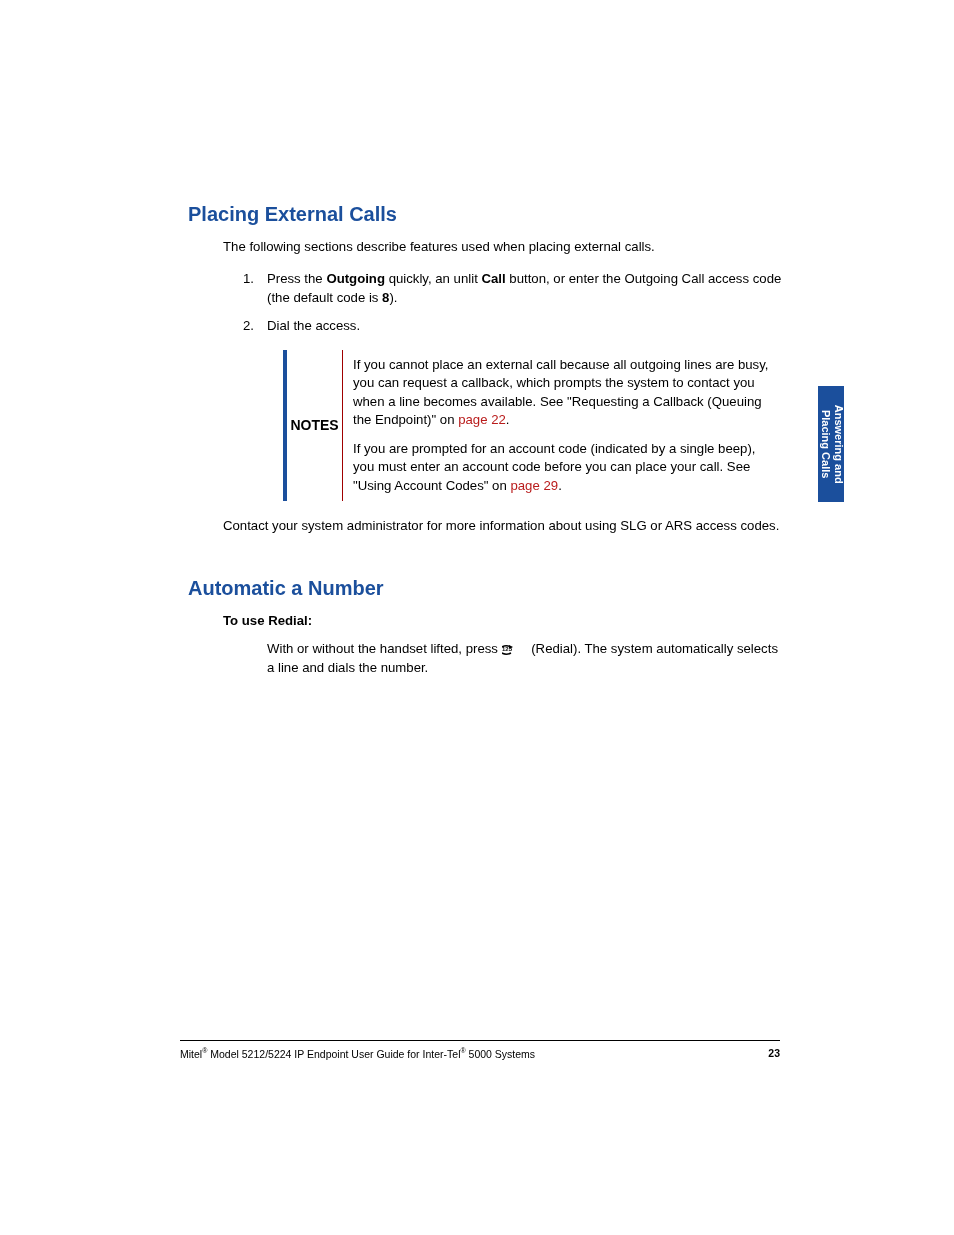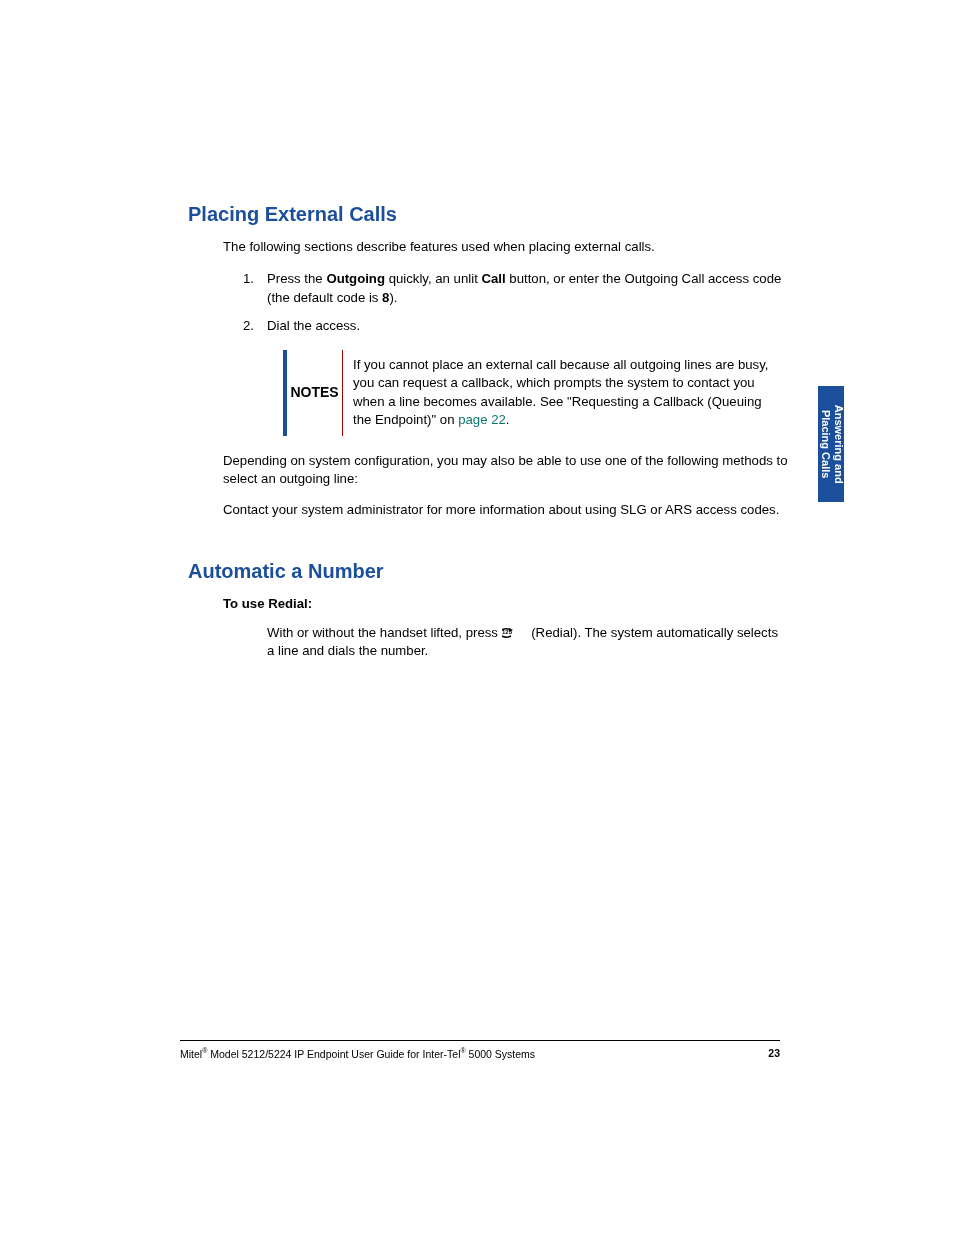--- a/index.html
+++ b/index.html
@@ -69,7 +69,7 @@
   }
   .notes-content p { margin-bottom: 10px; }
   .notes-content p:last-child { margin-bottom: 0; }
-  .link { color: #0f766e; }
+  .link { color: #b91c1c; }
   .para { margin-bottom: 12px; }
   ul.bullets {
     list-style: disc;

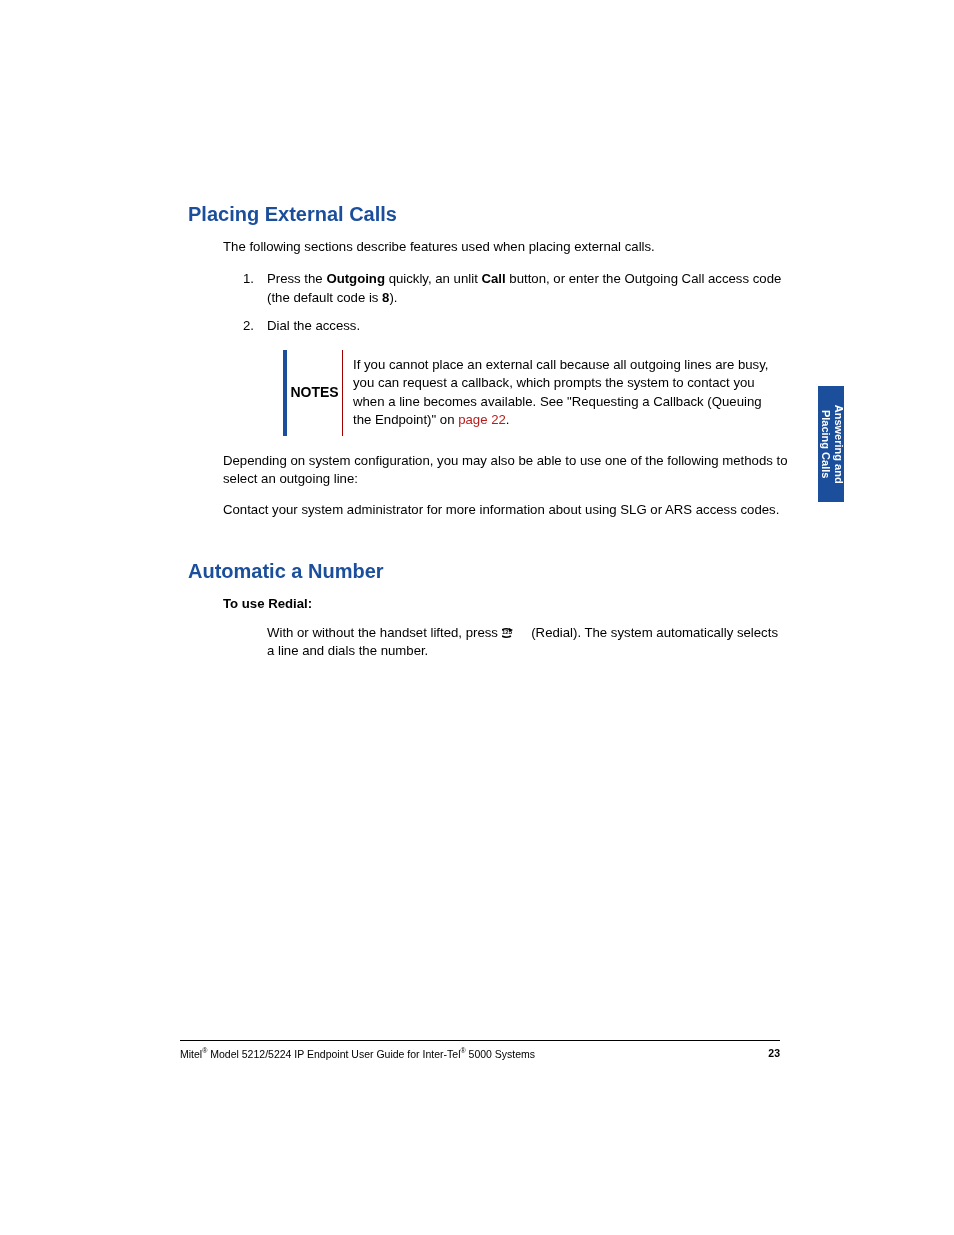--- a/index.html
+++ b/index.html
@@ -163,6 +163,9 @@
         <p>
           <span>If you cannot place an external call because all outgoing lines are busy, you can request a callback, which prompts the system to contact you when a line becomes available. See "Requesting a Callback (Queuing the Endpoint)" on </span><span class="link">page 22</span><span>.</span>
         </p>
+        <p>
+          <span>If you are prompted for an account code (indicated by a single beep), you must enter an account code before you can place your call. See "Using Account Codes" on </span><span class="link">page 29</span><span>.</span>
+        </p>
       </div>
     </div>
 

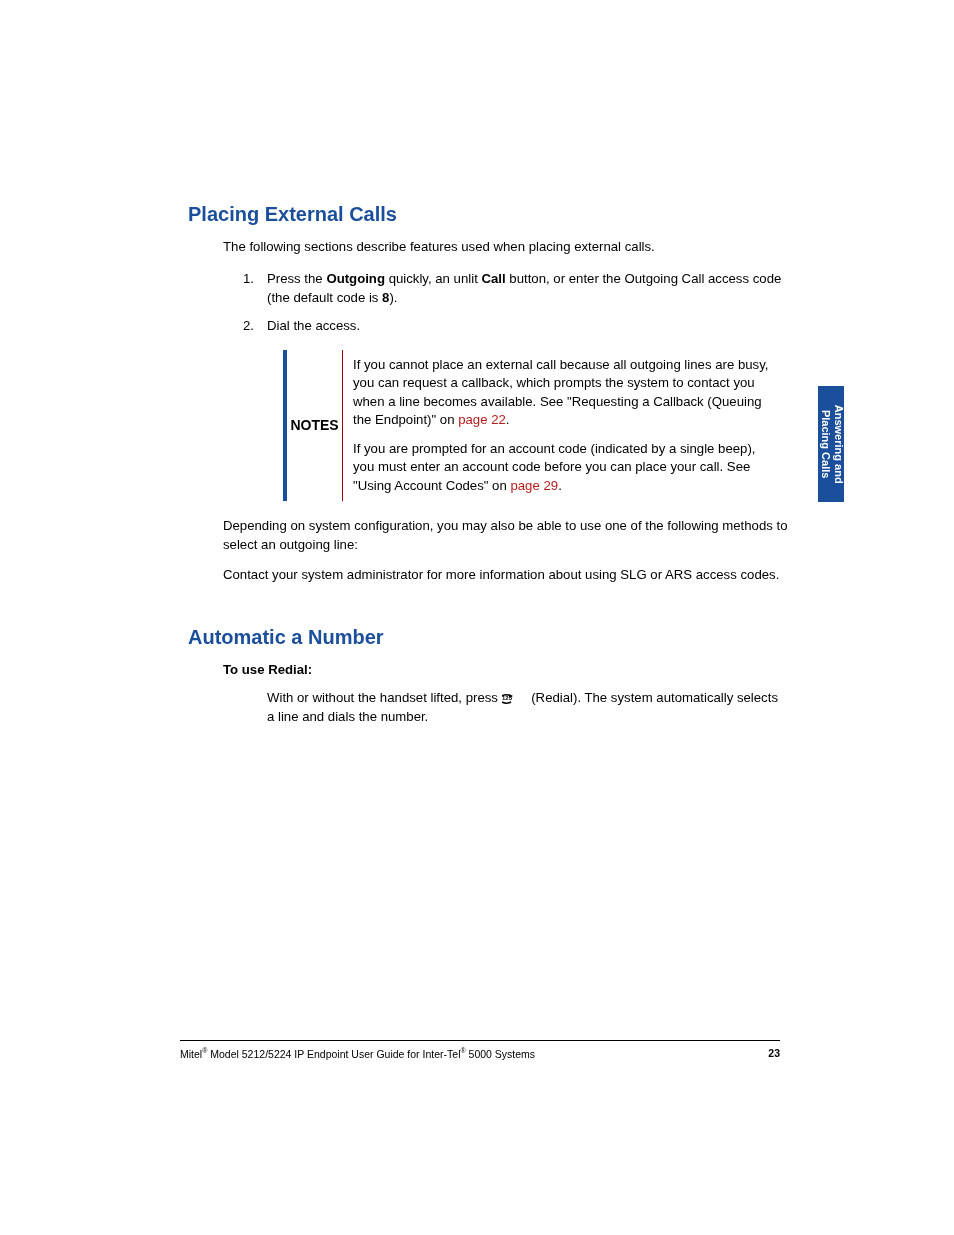--- a/index.html
+++ b/index.html
@@ -169,7 +169,6 @@
       </div>
     </div>
 
-    <p class="para">Depending on system configuration, you may also be able to use one of the following methods to select an outgoing line:</p>
 
 
     <p class="para">Contact your system administrator for more information about using SLG or ARS access codes.</p>

